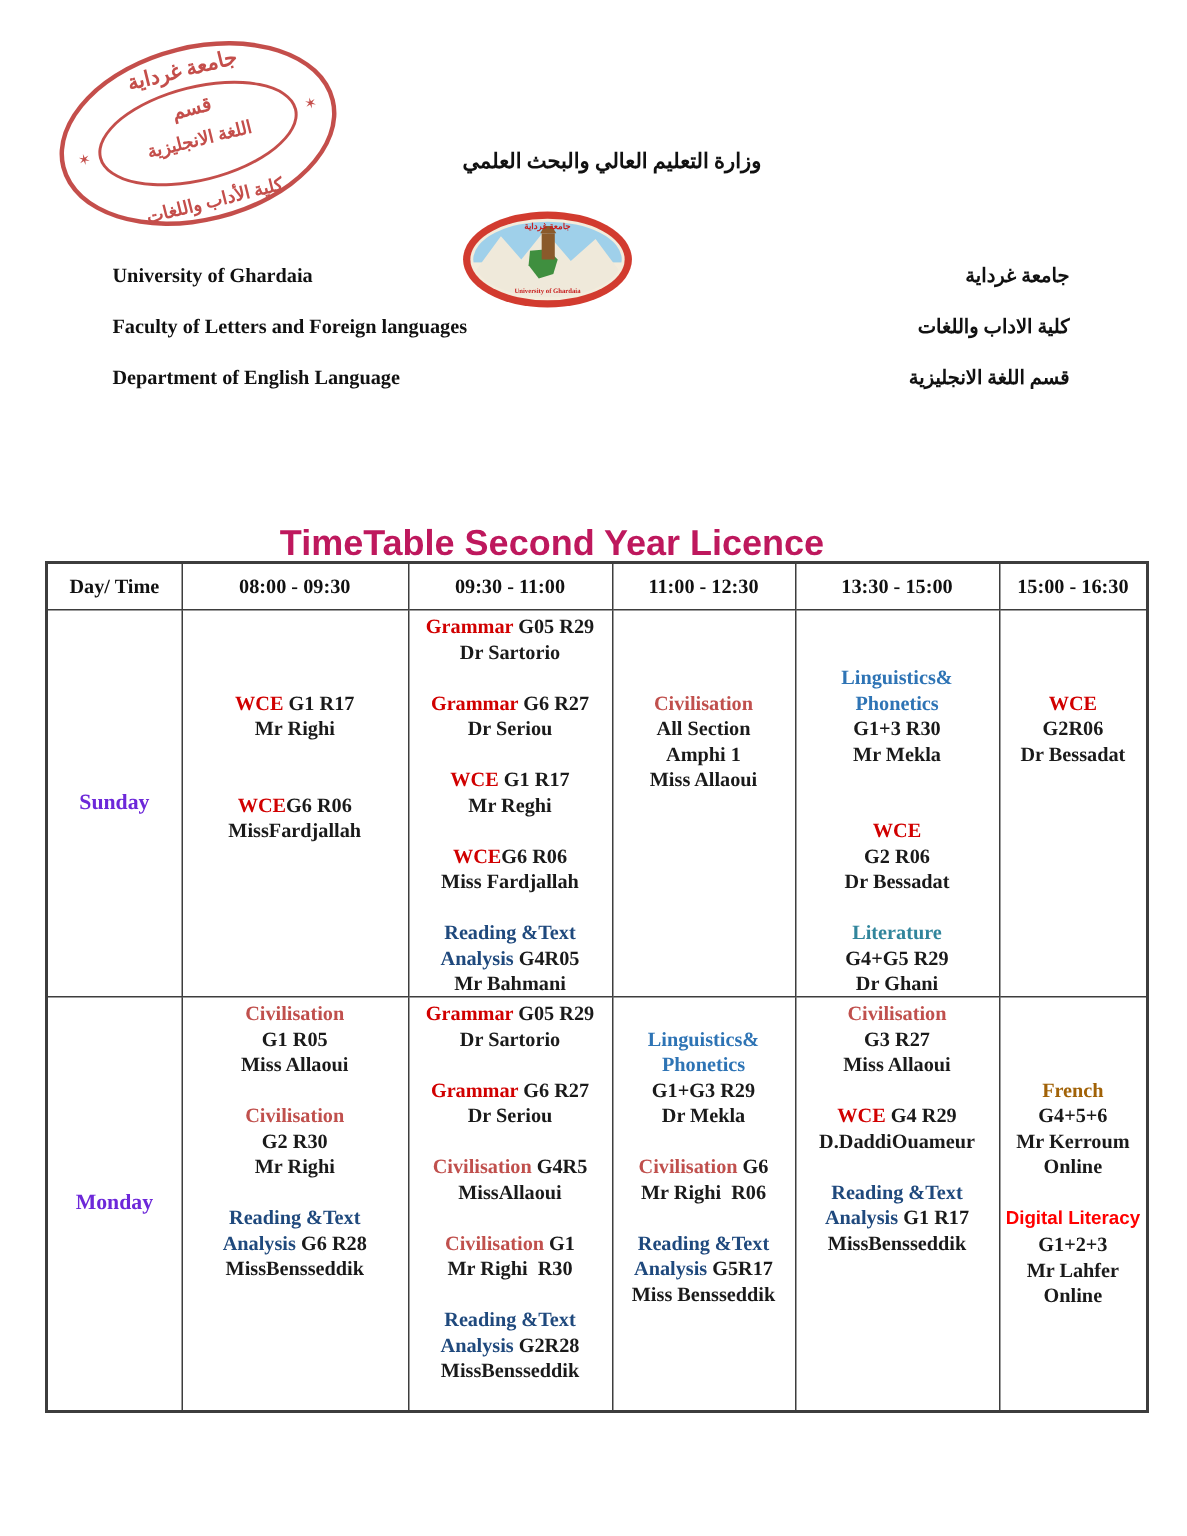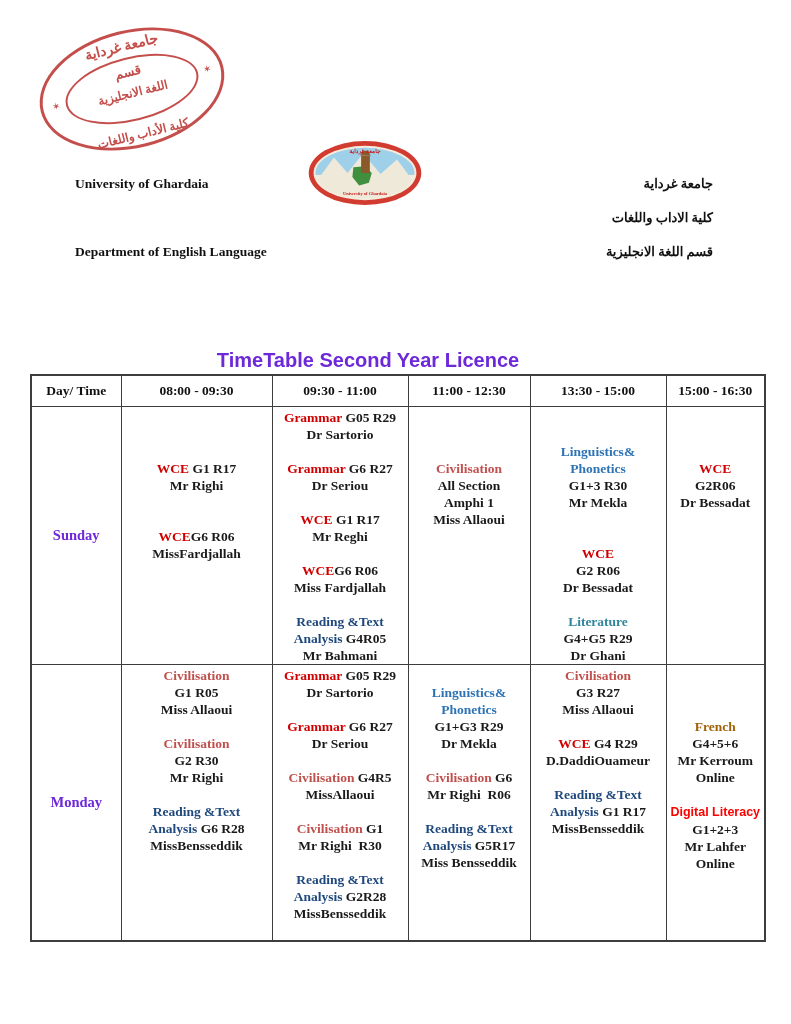--- a/index.html
+++ b/index.html
@@ -92,6 +92,7 @@
   </div>
 
   <div class="republic">
+    <div>وزارة التعليم العالي والبحث العلمي</div>
   </div>
 
   <svg class="logo" viewBox="0 0 120 68">

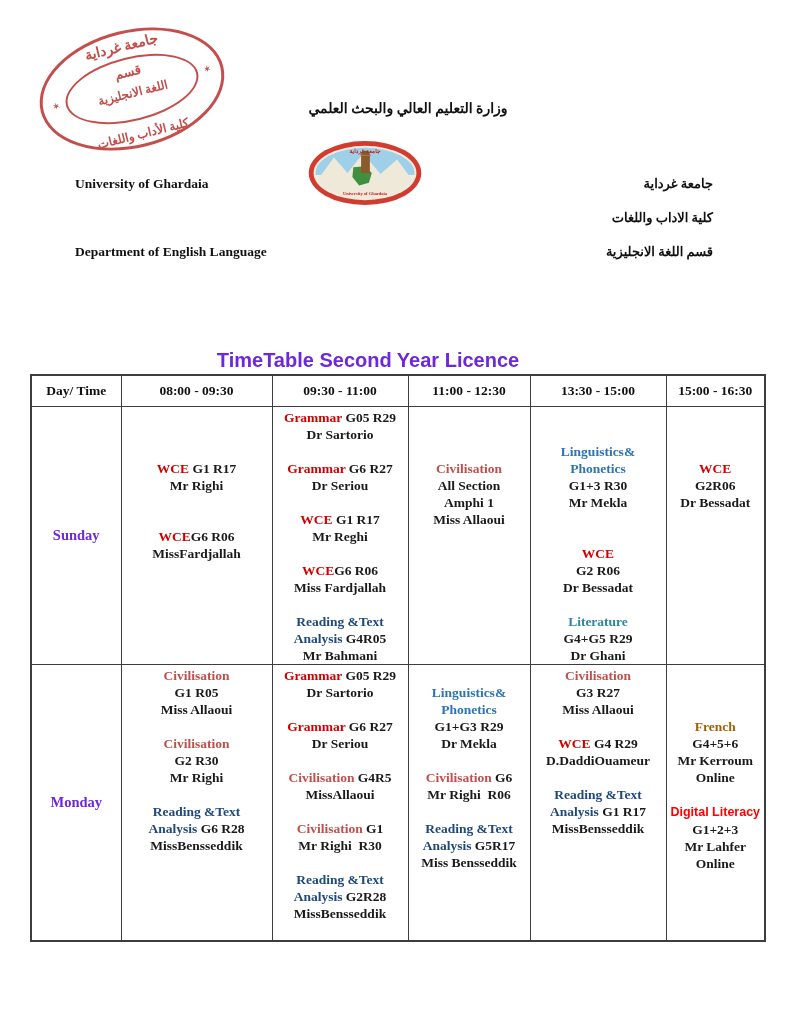--- a/index.html
+++ b/index.html
@@ -115,6 +115,7 @@
   </svg>
 
   <div class="inst-en row1">University of Ghardaia</div>
+  <div class="inst-en row2">Faculty of Letters and Foreign languages</div>
   <div class="inst-en row3">Department of English Language</div>
   <div class="inst-ar row1">جامعة غرداية</div>
   <div class="inst-ar row2">كلية الاداب واللغات</div>

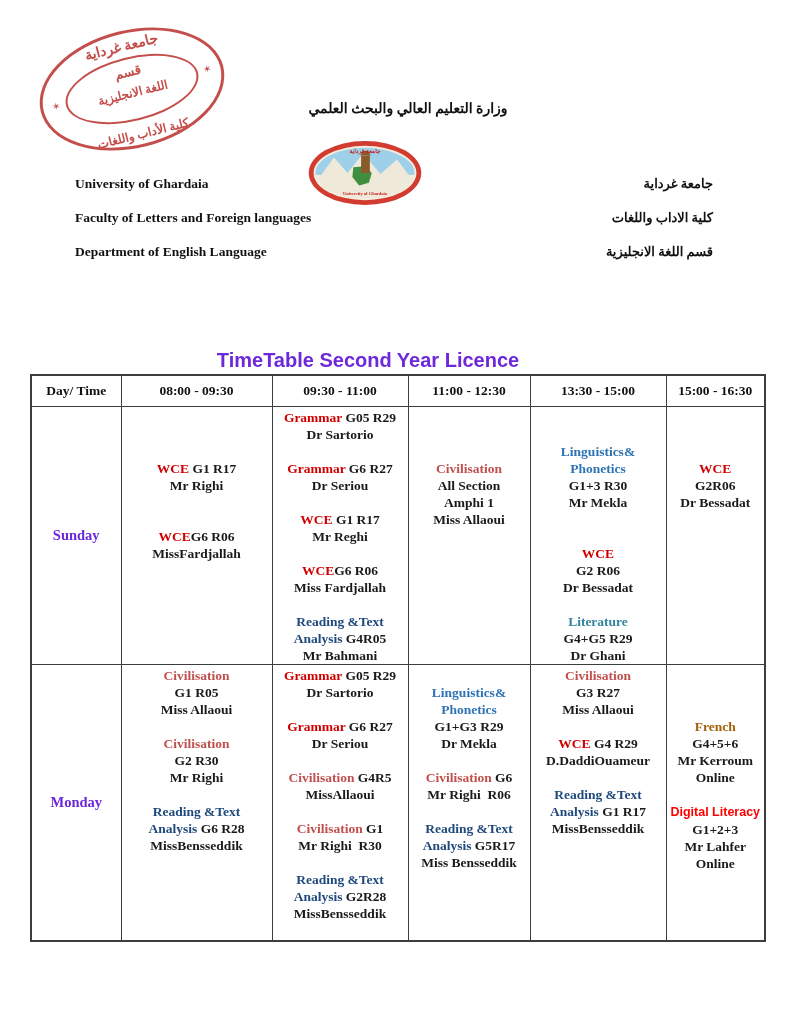--- a/index.html
+++ b/index.html
@@ -47,7 +47,7 @@
   .acad-value { color:#111; margin-left:6px; }
   .tt-title {
     position:absolute; left:0; right:55px; top:349px; text-align:center;
-    font-family:"Liberation Sans", sans-serif; font-size:20px; font-weight:bold; color:#6d28d9;
+    font-family:"Liberation Sans", sans-serif; font-size:24px; font-weight:bold; color:#be185d;
   }
 
   

